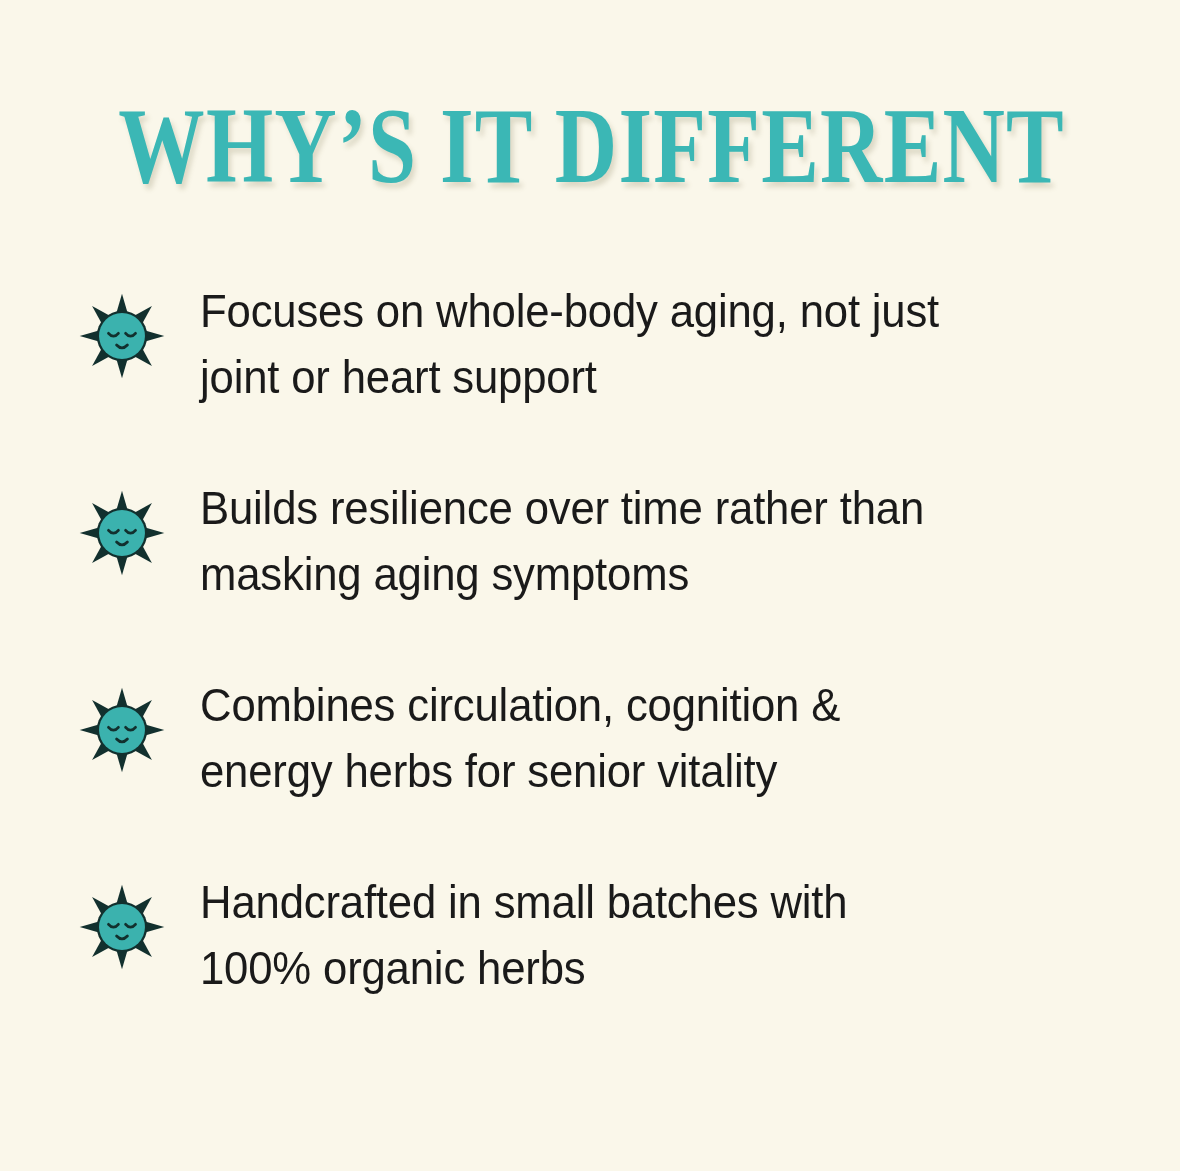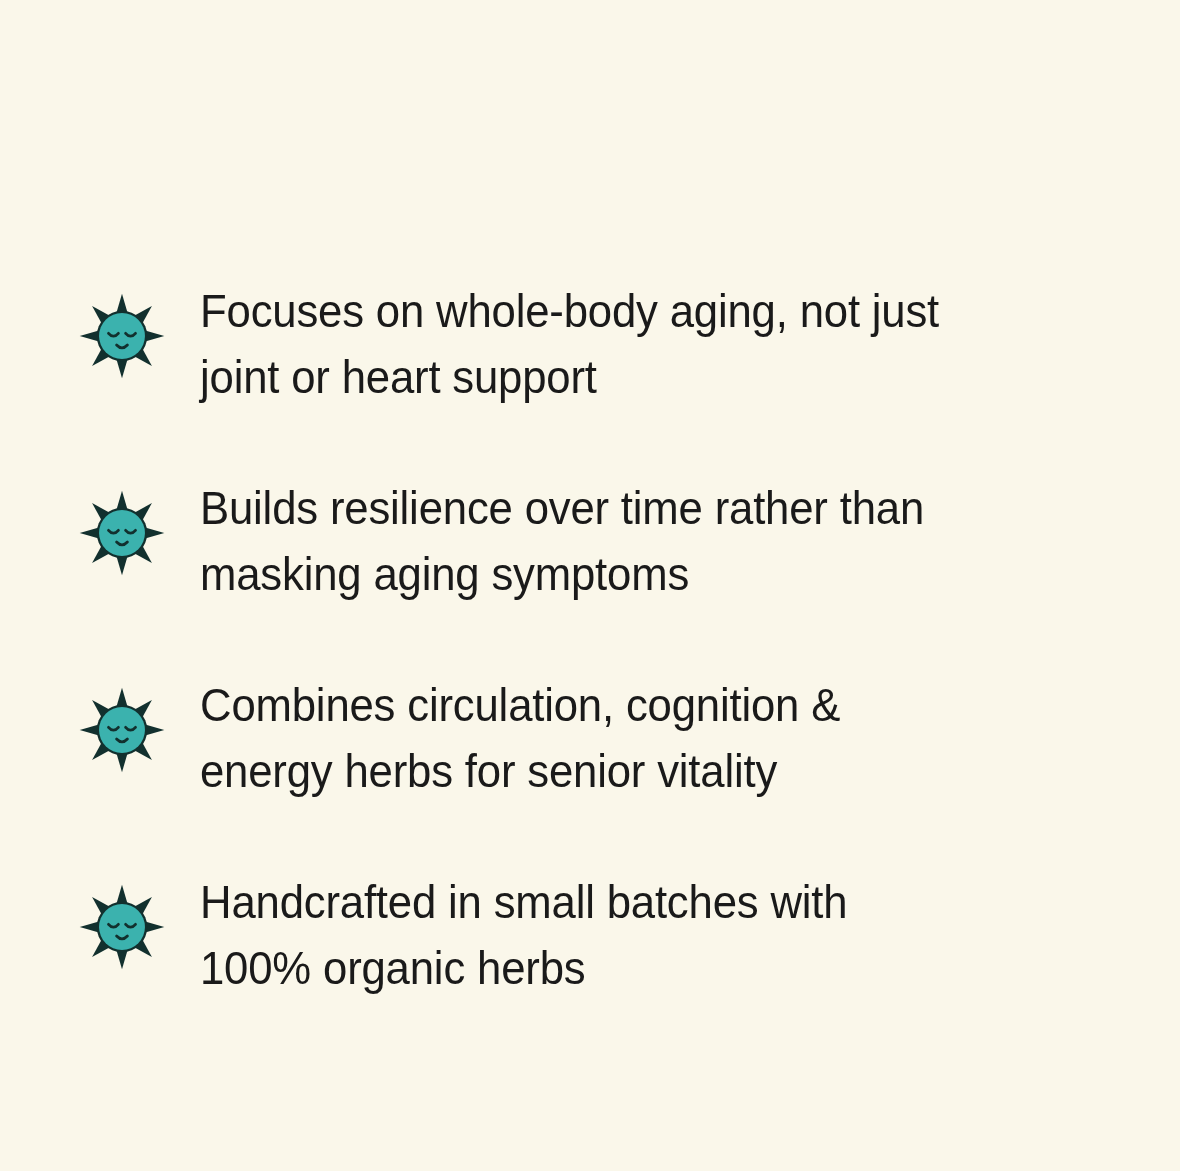--- a/index.html
+++ b/index.html
@@ -102,6 +102,9 @@
 
 <div id="poster" style="background: rgb(250, 247, 234);">
 
+  <div class="title-wrap">
+    <h1 class="poster-title" style="color: rgb(59, 183, 181);">WHY’S IT DIFFERENT</h1>
+  </div>
 
   <ul class="bullet-list">
 

